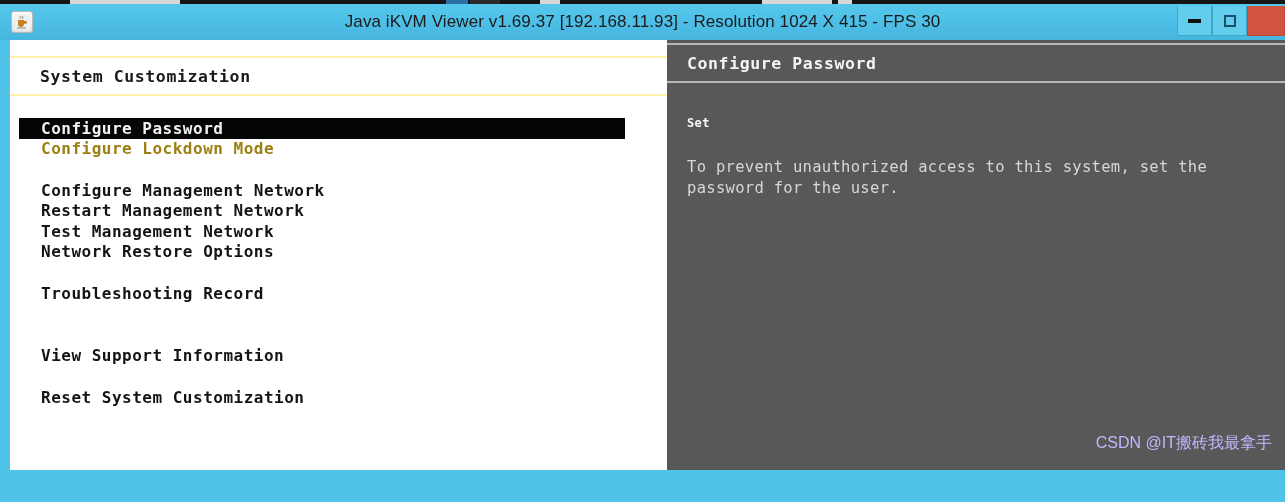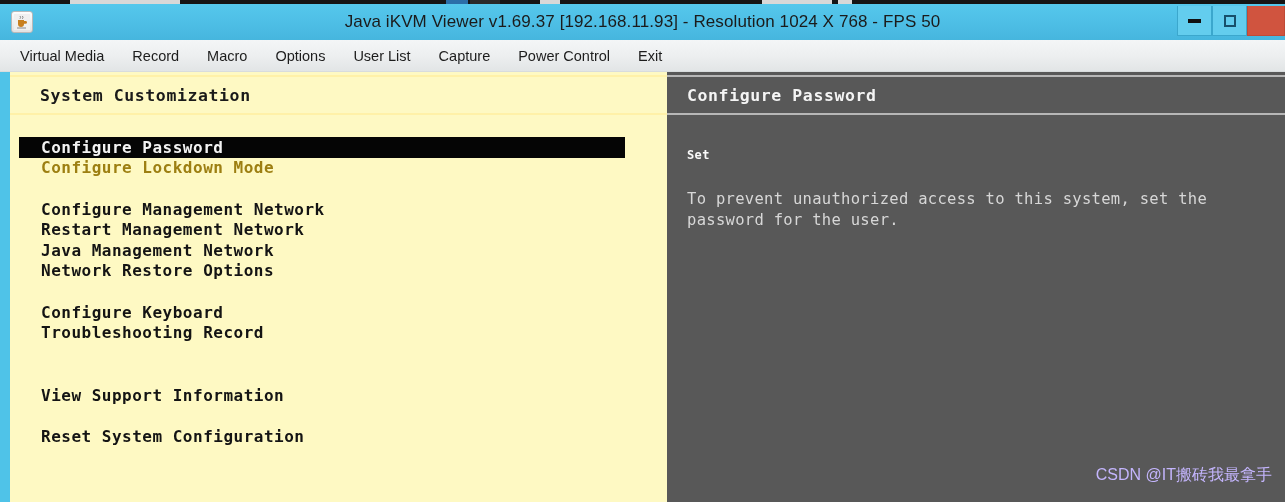--- a/index.html
+++ b/index.html
@@ -294,7 +294,7 @@
         </svg>
       </div>
 
-      <div class="title-text">Java iKVM Viewer v1.69.37 [192.168.11.93]  -  Resolution 1024 X 768 - FPS 50</div>
+      <div class="title-text">Java iKVM Viewer v1.69.37 [192.168.11.93]  -  Resolution 1024 X 415 - FPS 30</div>
 
       <div class="winbtns">
         <div class="winbtn">

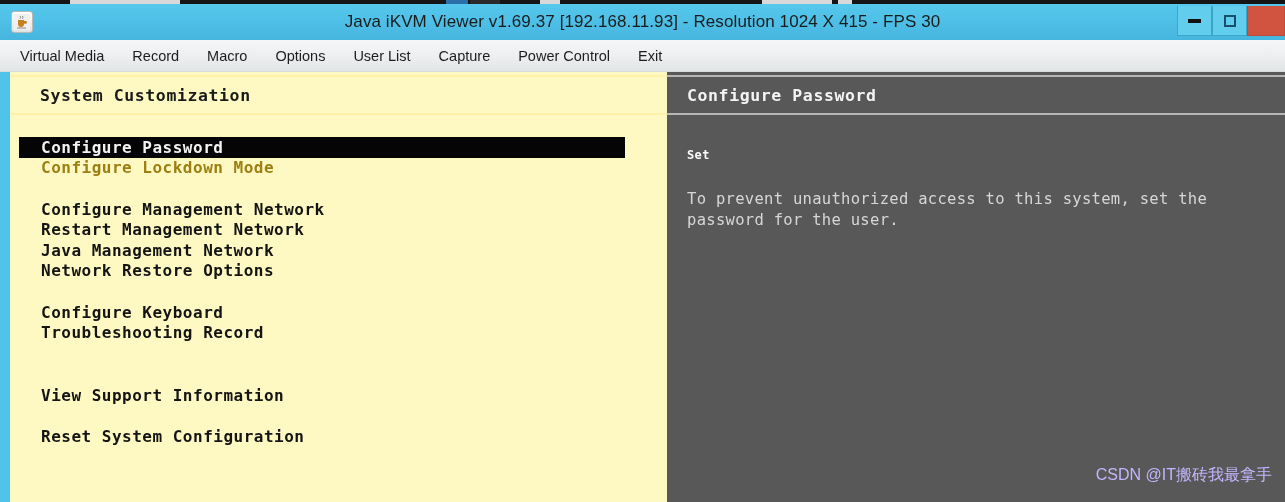--- a/index.html
+++ b/index.html
@@ -309,16 +309,6 @@
       </div>
     </div>
 
-    <div class="menubar">
-      <div class="menu-item">Virtual Media</div>
-      <div class="menu-item">Record</div>
-      <div class="menu-item">Macro</div>
-      <div class="menu-item">Options</div>
-      <div class="menu-item">User List</div>
-      <div class="menu-item">Capture</div>
-      <div class="menu-item">Power Control</div>
-      <div class="menu-item">Exit</div>
-    </div>
 
     <div class="console">
       <div class="console-inner">

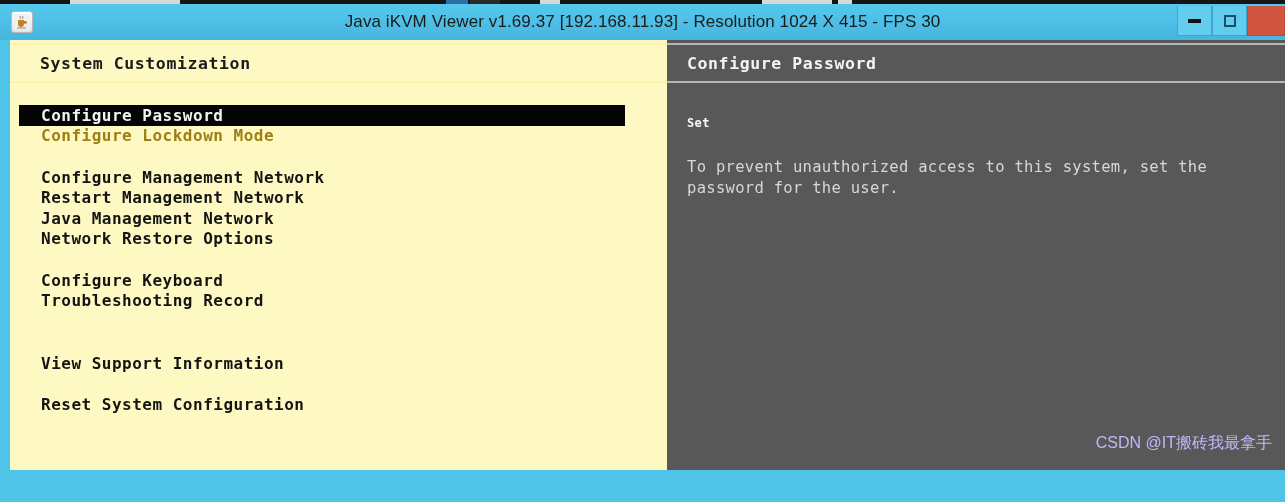--- a/index.html
+++ b/index.html
@@ -160,10 +160,10 @@
   
   .pane-left {
     width: 657px;
-    background: #fef9c3;
+    background: #ffffff;
     position: relative;
     flex: 0 0 657px;
-    padding-top: 3px;
+    padding-top: 16px;
     box-sizing: border-box;
   }
   .left-head {

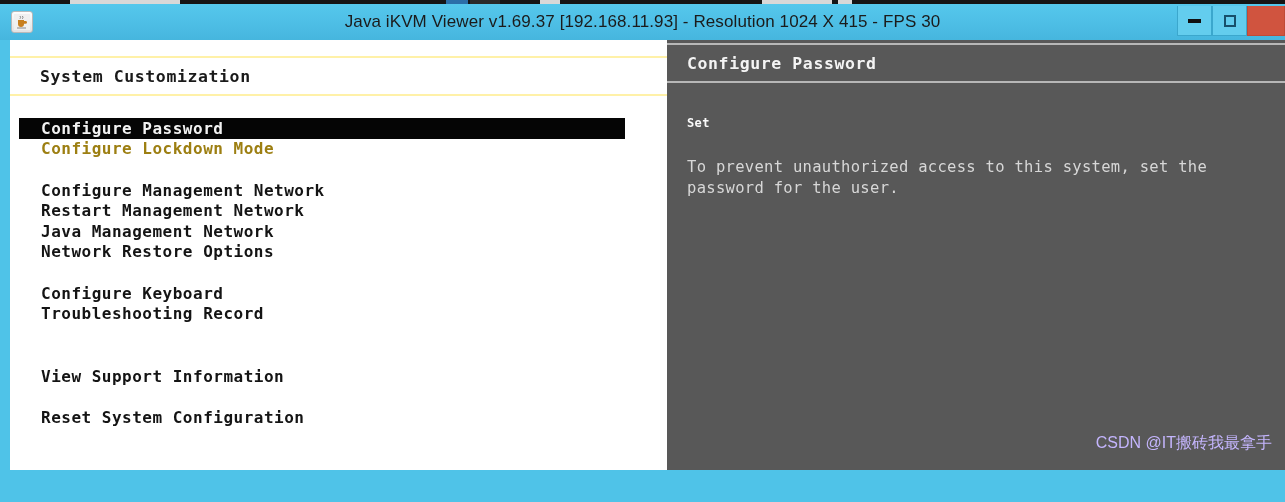--- a/index.html
+++ b/index.html
@@ -335,7 +335,7 @@
               <span>Restart Management Network</span>
             </div>
             <div class="mrow">
-              <span>Java Management Network</span>
+              <span>Test Management Network</span>
             </div>
             <div class="mrow">
               <span>Network Restore Options</span>

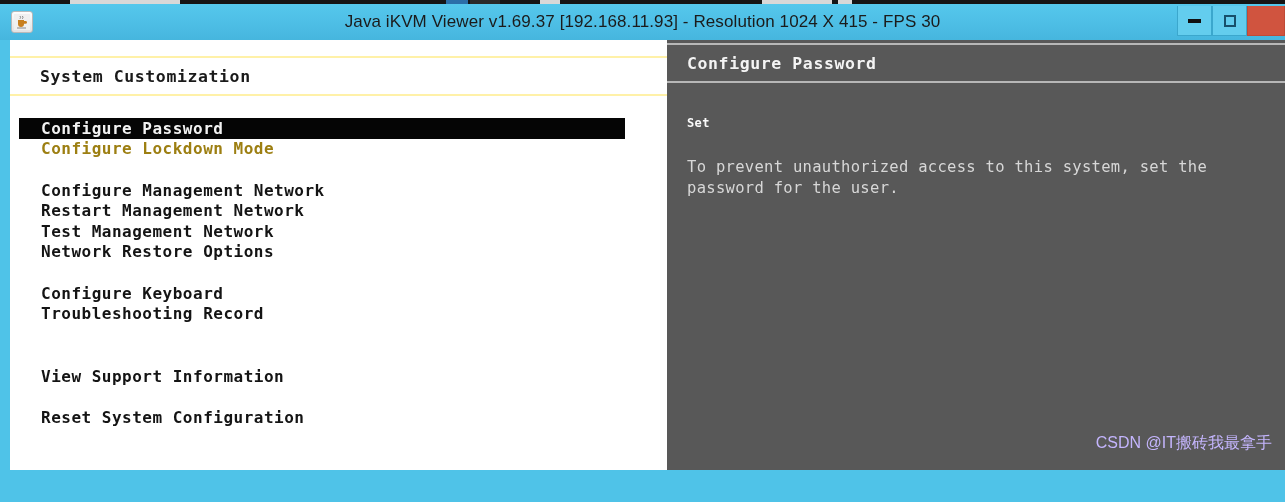--- a/index.html
+++ b/index.html
@@ -344,9 +344,6 @@
             <div class="mrow spacer"></div>
 
             <div class="mrow">
-              <span>Configure Keyboard</span>
-            </div>
-            <div class="mrow">
               <span>Troubleshooting Record</span>
             </div>
 

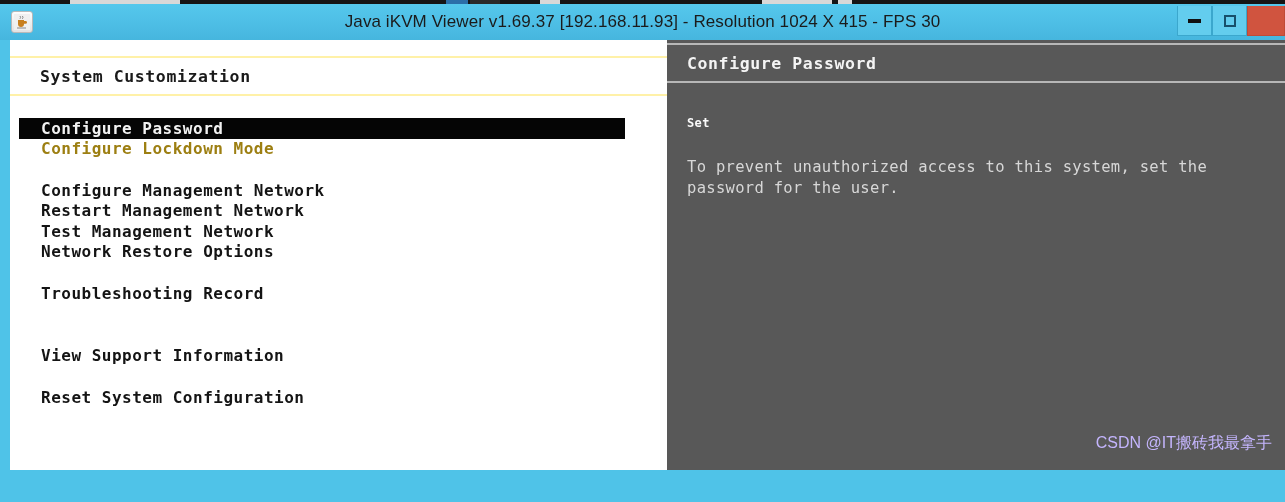--- a/index.html
+++ b/index.html
@@ -359,7 +359,7 @@
             <div class="mrow spacer"></div>
 
             <div class="mrow">
-              <span>Reset System Configuration</span>
+              <span>Reset System Customization</span>
             </div>
           </div>
         </div>

